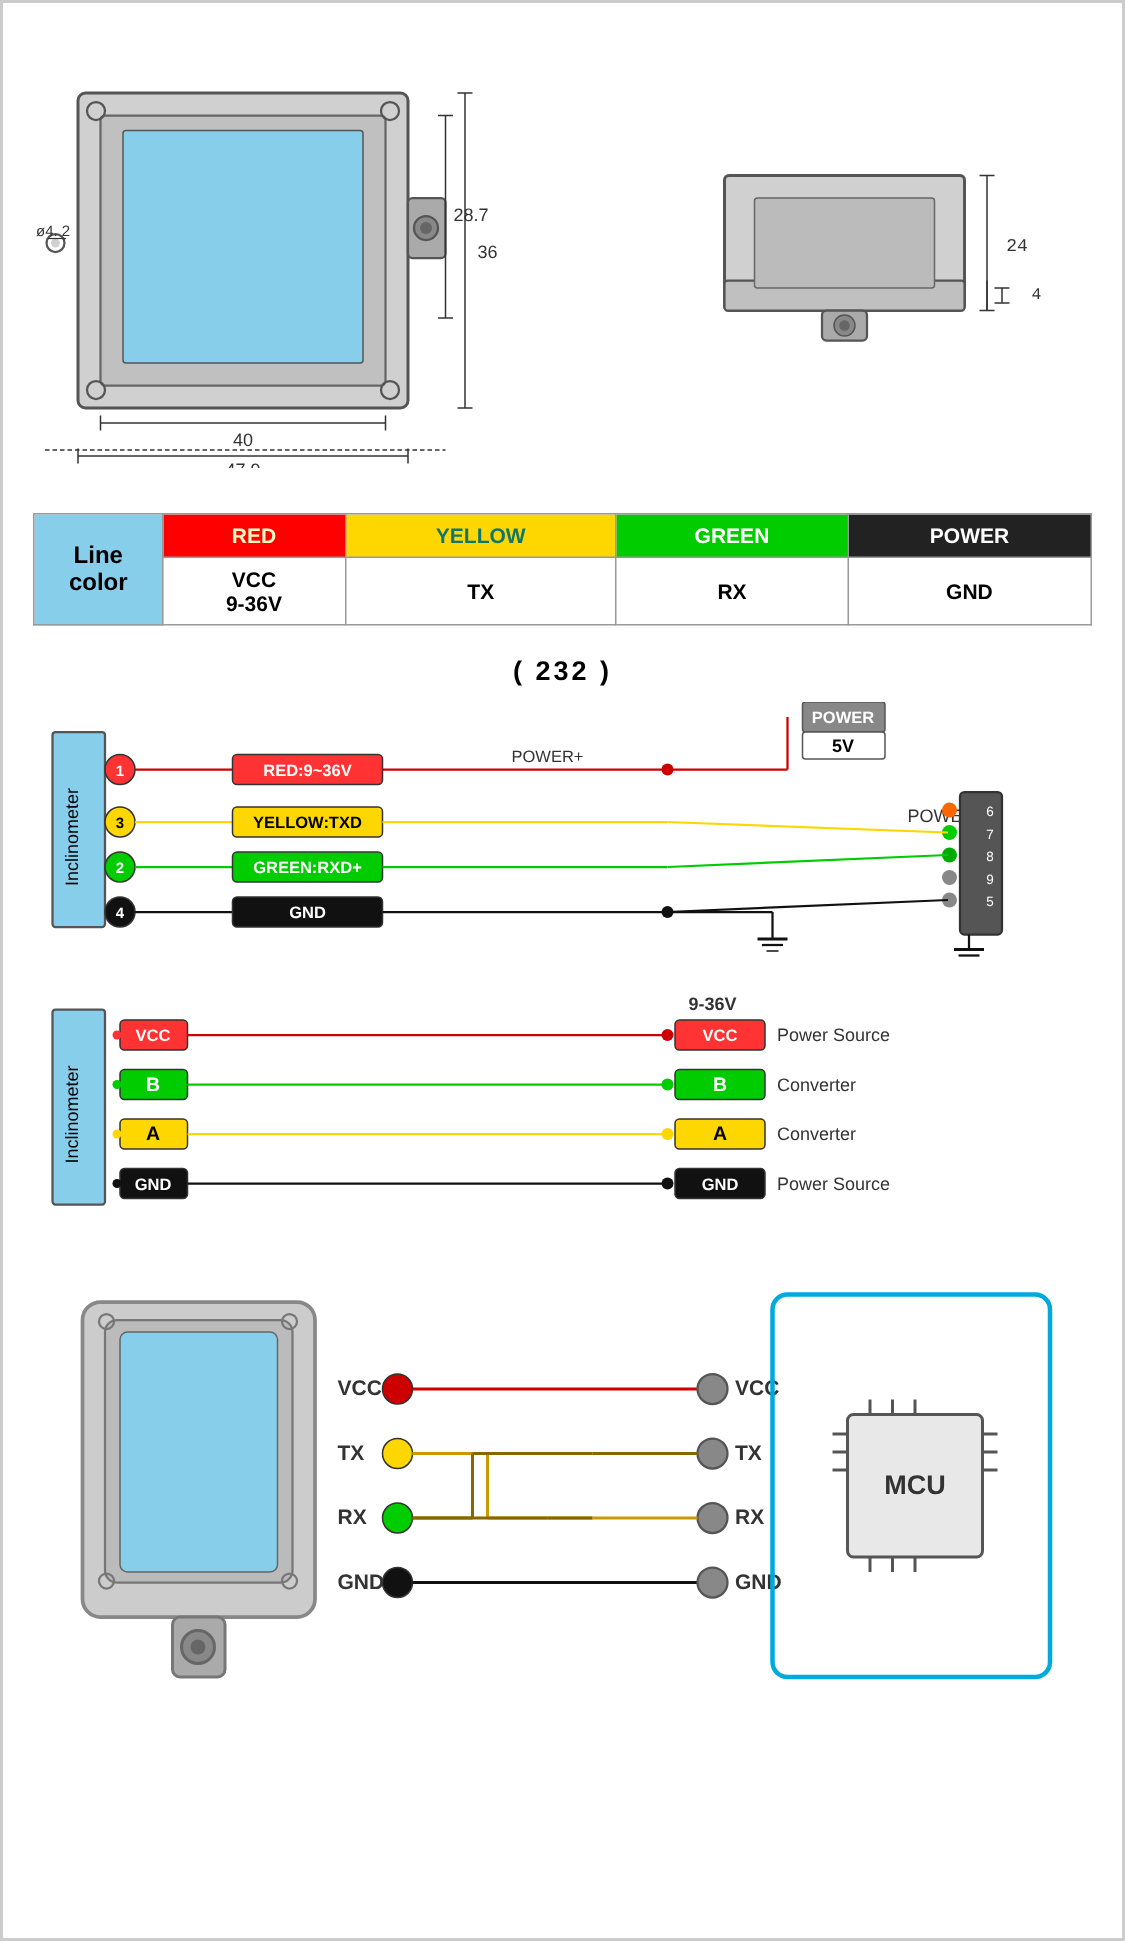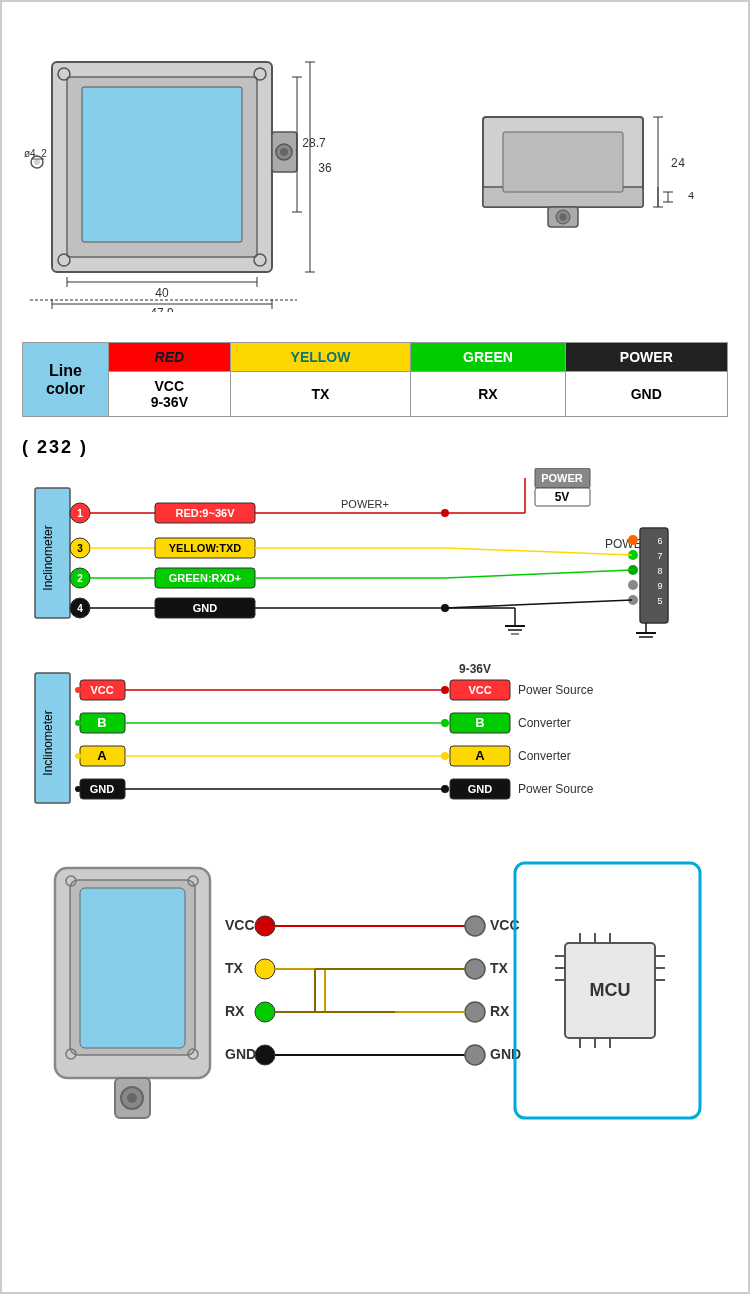--- a/index.html
+++ b/index.html
@@ -76,8 +76,7 @@
     }
     .cell-red-color {
       background: #FF0000;
-      color: #0f172a;
-      font-style: italic;
+      color: #fef9c3;
     }
     .cell-yellow-color {
       background: #FFD700;

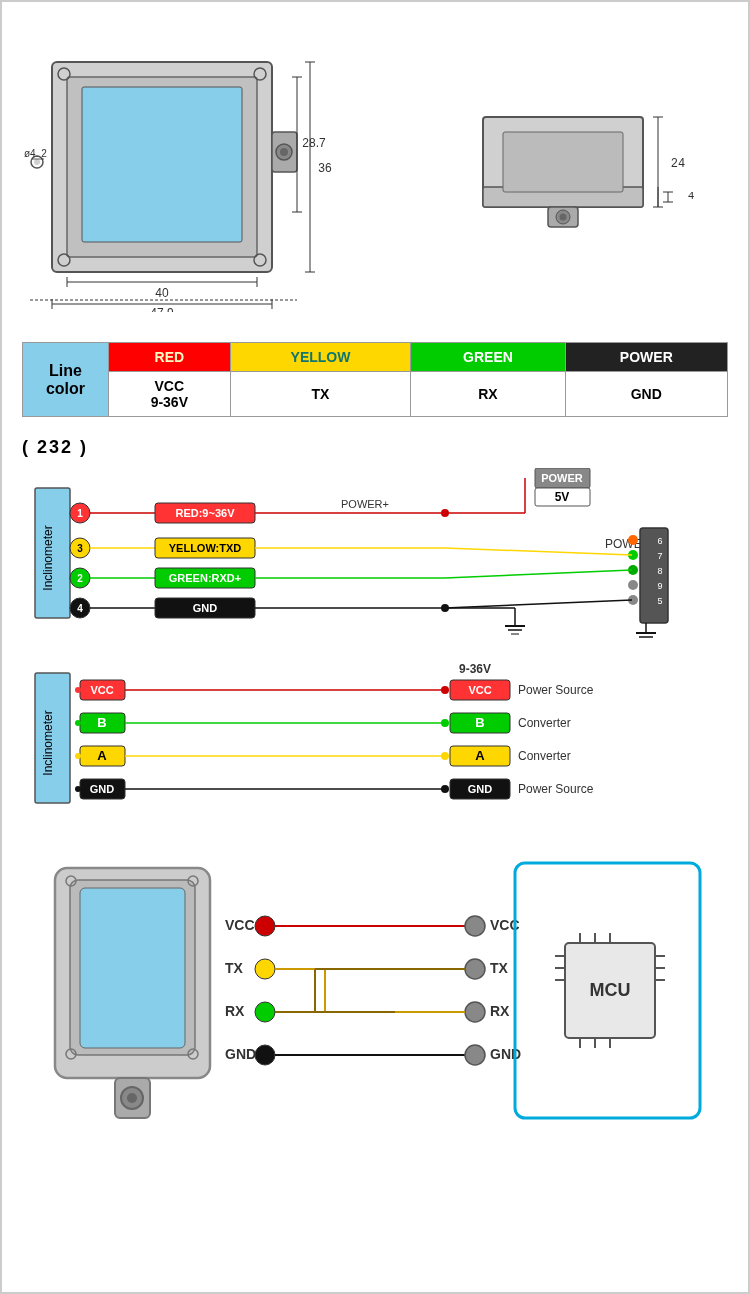--- a/index.html
+++ b/index.html
@@ -115,7 +115,7 @@
       position: relative;
     }
     .section-title {
-      text-align: left;
+      text-align: center;
       font-size: 18px;
       font-weight: bold;
       margin-bottom: 10px;

